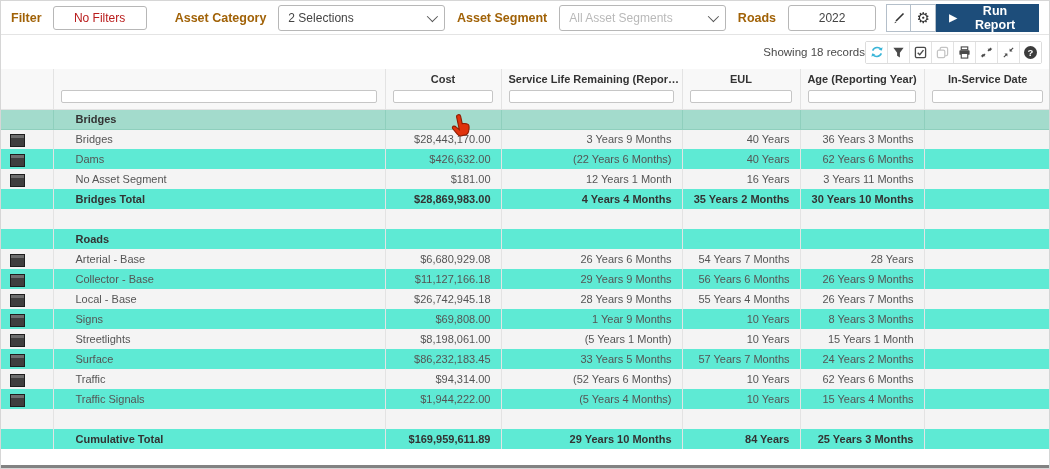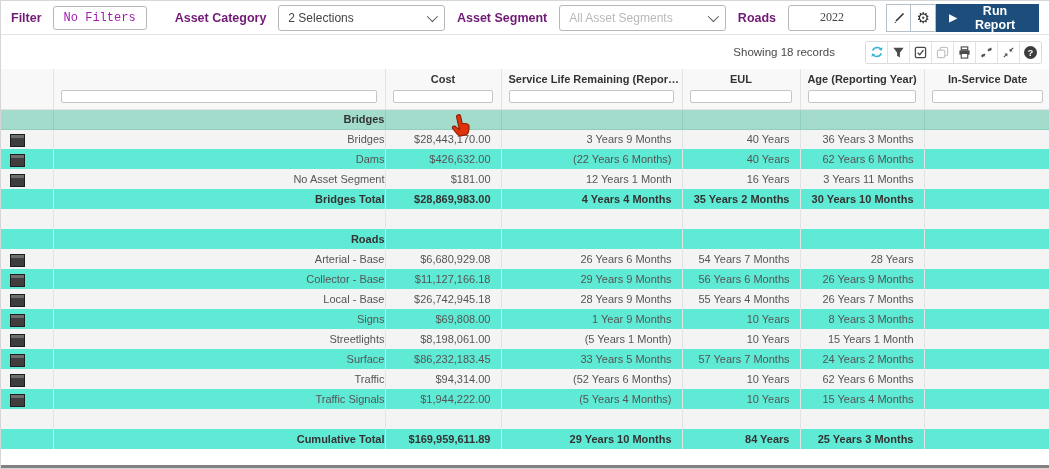--- a/index.html
+++ b/index.html
@@ -10,7 +10,7 @@
   }
   
   .filterbar{height:33px;display:flex;align-items:center;padding:0 10px;border-bottom:1px solid #e4e4e4;}
-  .lbl{font-weight:bold;font-size:12.5px;color:#701a75;white-space:nowrap;}
+  .lbl{font-weight:bold;font-size:12.5px;color:#a16207;white-space:nowrap;}
   .nofilters{width:98px;height:22px;line-height:22px;text-align:center;border:1px solid #b7b7b7;border-radius:3px;
     font-size:12px;color:#a21caf;margin:0 28px 0 11px;cursor:pointer;font-family:Liberation Mono, monospace;}
   .select{width:156px;height:24px;border:1px solid #b7b7b7;border-radius:3px;display:flex;align-items:center;

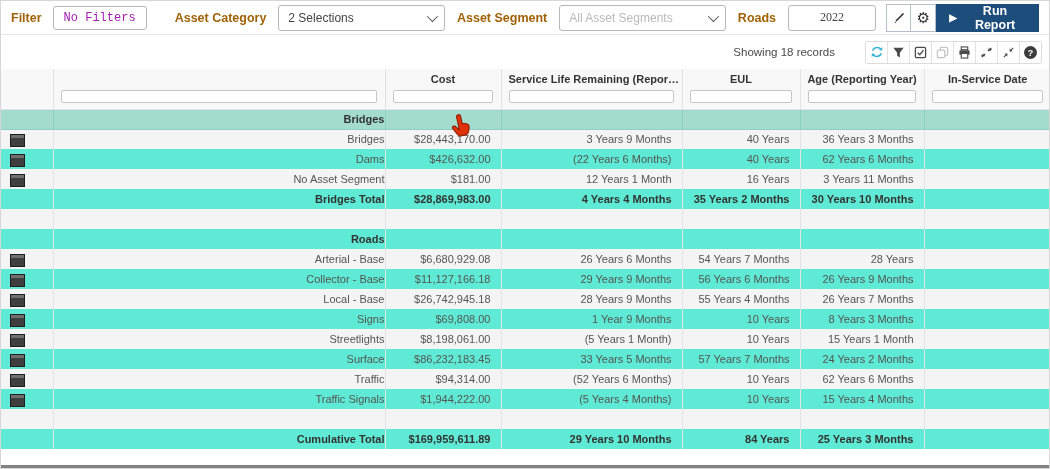--- a/index.html
+++ b/index.html
@@ -12,7 +12,7 @@
   .filterbar{height:33px;display:flex;align-items:center;padding:0 10px;border-bottom:1px solid #e4e4e4;}
   .lbl{font-weight:bold;font-size:12.5px;color:#a16207;white-space:nowrap;}
   .nofilters{width:98px;height:22px;line-height:22px;text-align:center;border:1px solid #b7b7b7;border-radius:3px;
-    font-size:12px;color:#a21caf;margin:0 28px 0 11px;cursor:pointer;font-family:Liberation Mono, monospace;}
+    font-size:12px;color:#b91c1c;margin:0 28px 0 11px;cursor:pointer;}
   .select{width:156px;height:24px;border:1px solid #b7b7b7;border-radius:3px;display:flex;align-items:center;
     justify-content:space-between;padding:0 9px;font-size:12px;color:#444;margin:0 12px;background:#fff;cursor:pointer;}
   .select.disabled{color:#b9b9b9;}

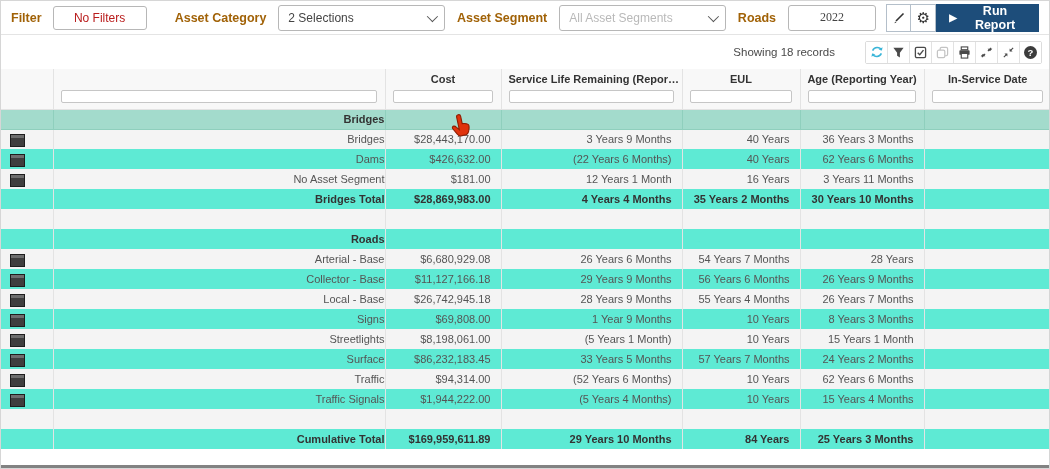--- a/index.html
+++ b/index.html
@@ -19,7 +19,7 @@
   .chev{width:7px;height:7px;border-right:1.6px solid #555;border-bottom:1.6px solid #555;
     transform:rotate(45deg) translateY(-2px);margin-left:8px;flex:0 0 auto;}
   .yearinput{width:82px;height:22px;border:1px solid #b7b7b7;border-radius:3px;text-align:center;font-size:12px;
-    color:#444;margin:0 10px 0 12px;font-family:Liberation Serif, serif;}
+    color:#444;margin:0 10px 0 12px;font-family:Liberation Sans, sans-serif;}
   .btngroup{display:flex;align-items:stretch;height:28px;}
   .sqbtn{width:27px;border:1px solid #b4bfca;background:#fff;display:flex;align-items:center;justify-content:center;
     cursor:pointer;box-sizing:border-box;}

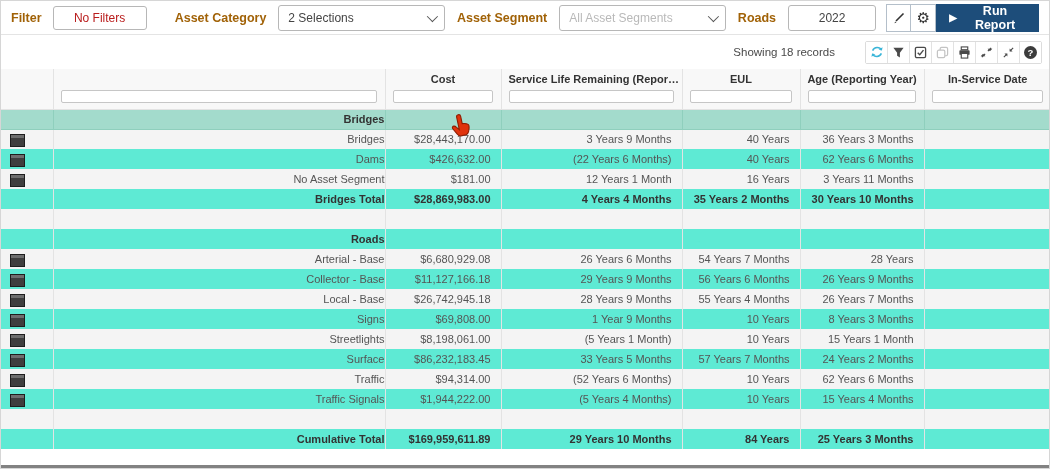--- a/index.html
+++ b/index.html
@@ -29,7 +29,7 @@
   .play{font-size:10px;line-height:1;}
   .gear{font-size:15px;color:#333;line-height:1;}
   
-  .statusrow{height:34px;display:flex;align-items:center;justify-content:flex-end;padding-right:7px;gap:30px;}
+  .statusrow{height:34px;display:flex;align-items:center;justify-content:flex-end;padding-right:7px;gap:0;}
   .showing{font-size:11.5px;color:#4a4a4a;}
   .tbgroup{display:flex;border:1px solid #dcdcdc;border-radius:2px;}
   .tbbtn{width:21px;height:21px;display:flex;align-items:center;justify-content:center;cursor:pointer;background:#fff;}

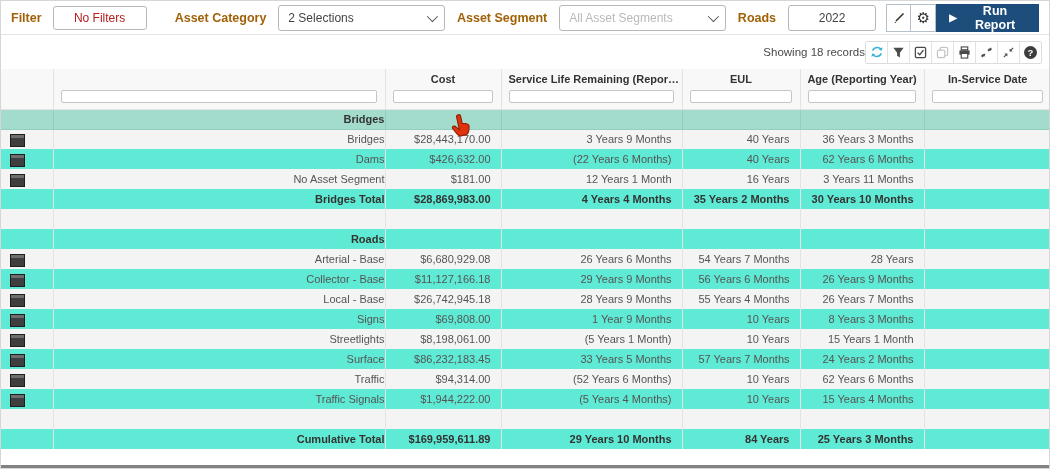--- a/index.html
+++ b/index.html
@@ -50,7 +50,7 @@
   .grid tbody tr:nth-child(even){background:#f4f4f4;}
   .grid tbody tr.selected{background:#a3dbcc;}
   .grid tbody tr.selected td{border-right-color:#8fcfbd;border-top:1px solid #8fcfbd;border-bottom:1px solid #8fcfbd;}
-  td.c-name{padding-left:22px;text-align:right;}
+  td.c-name{padding-left:22px;text-align:left;}
   td.c-num{padding-right:10px;text-align:right;}
   tr.r-group td.c-name{font-weight:bold;color:#333;}
   tr.r-total td{font-weight:bold;color:#333;}

